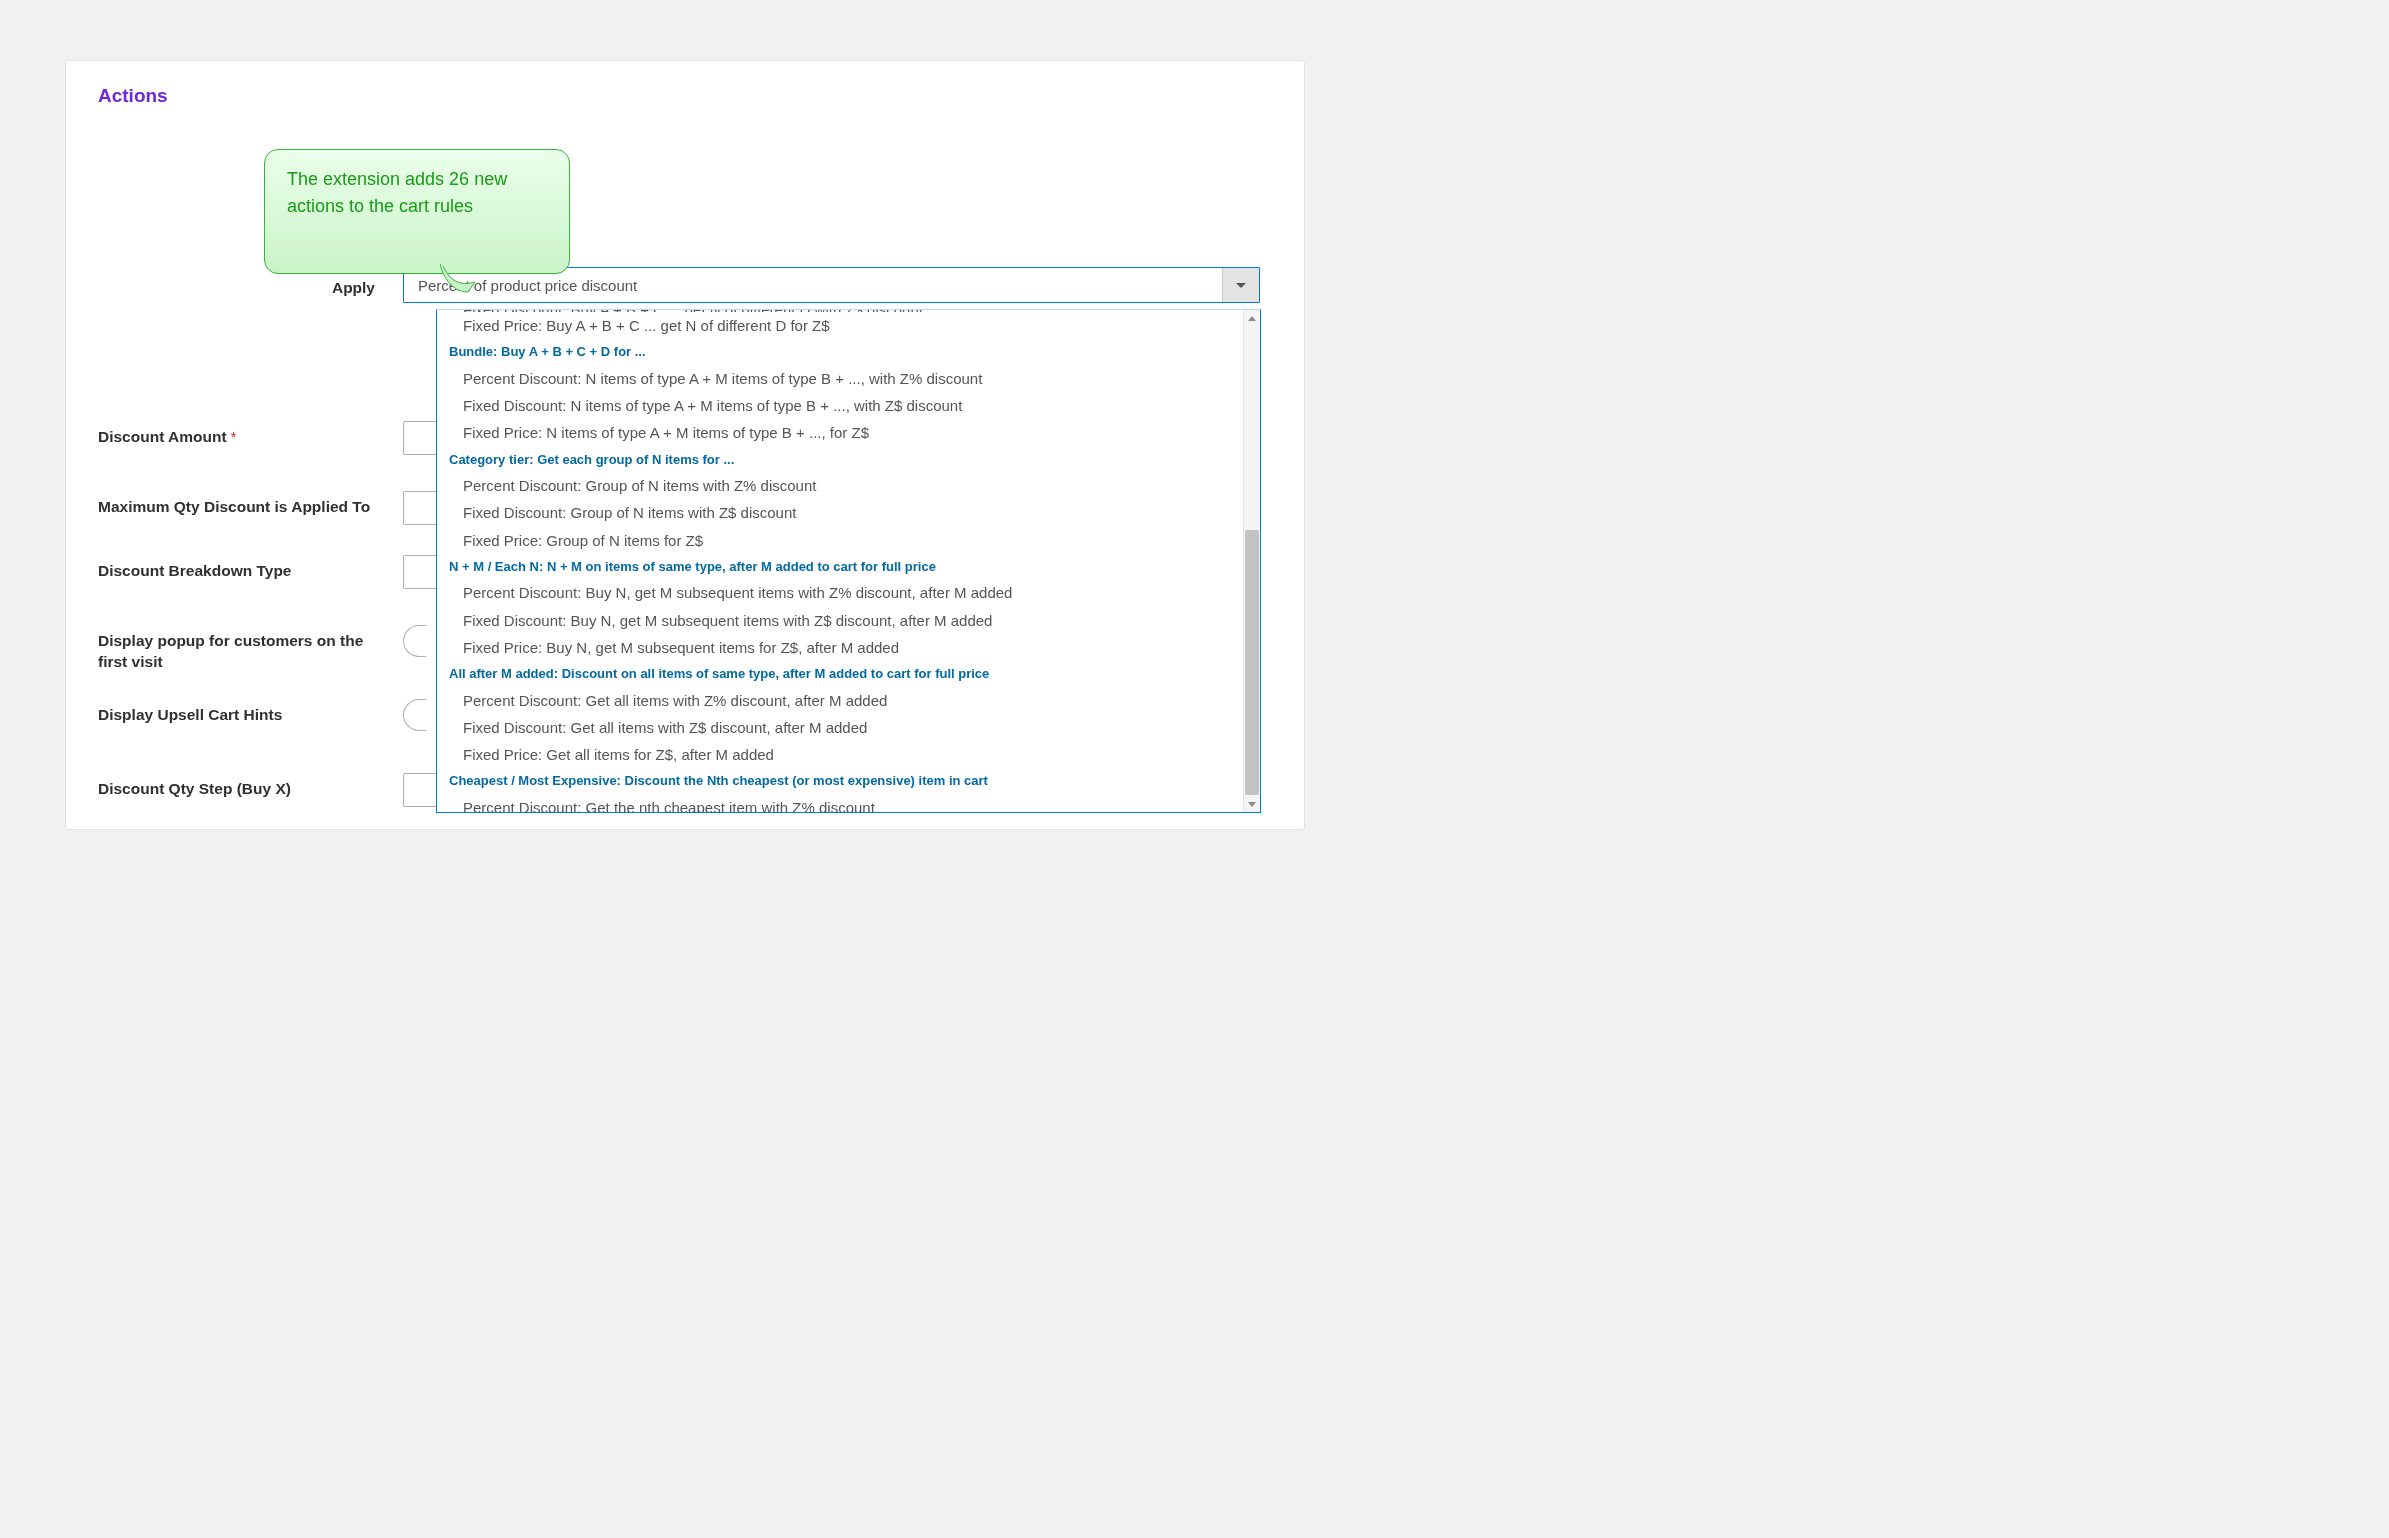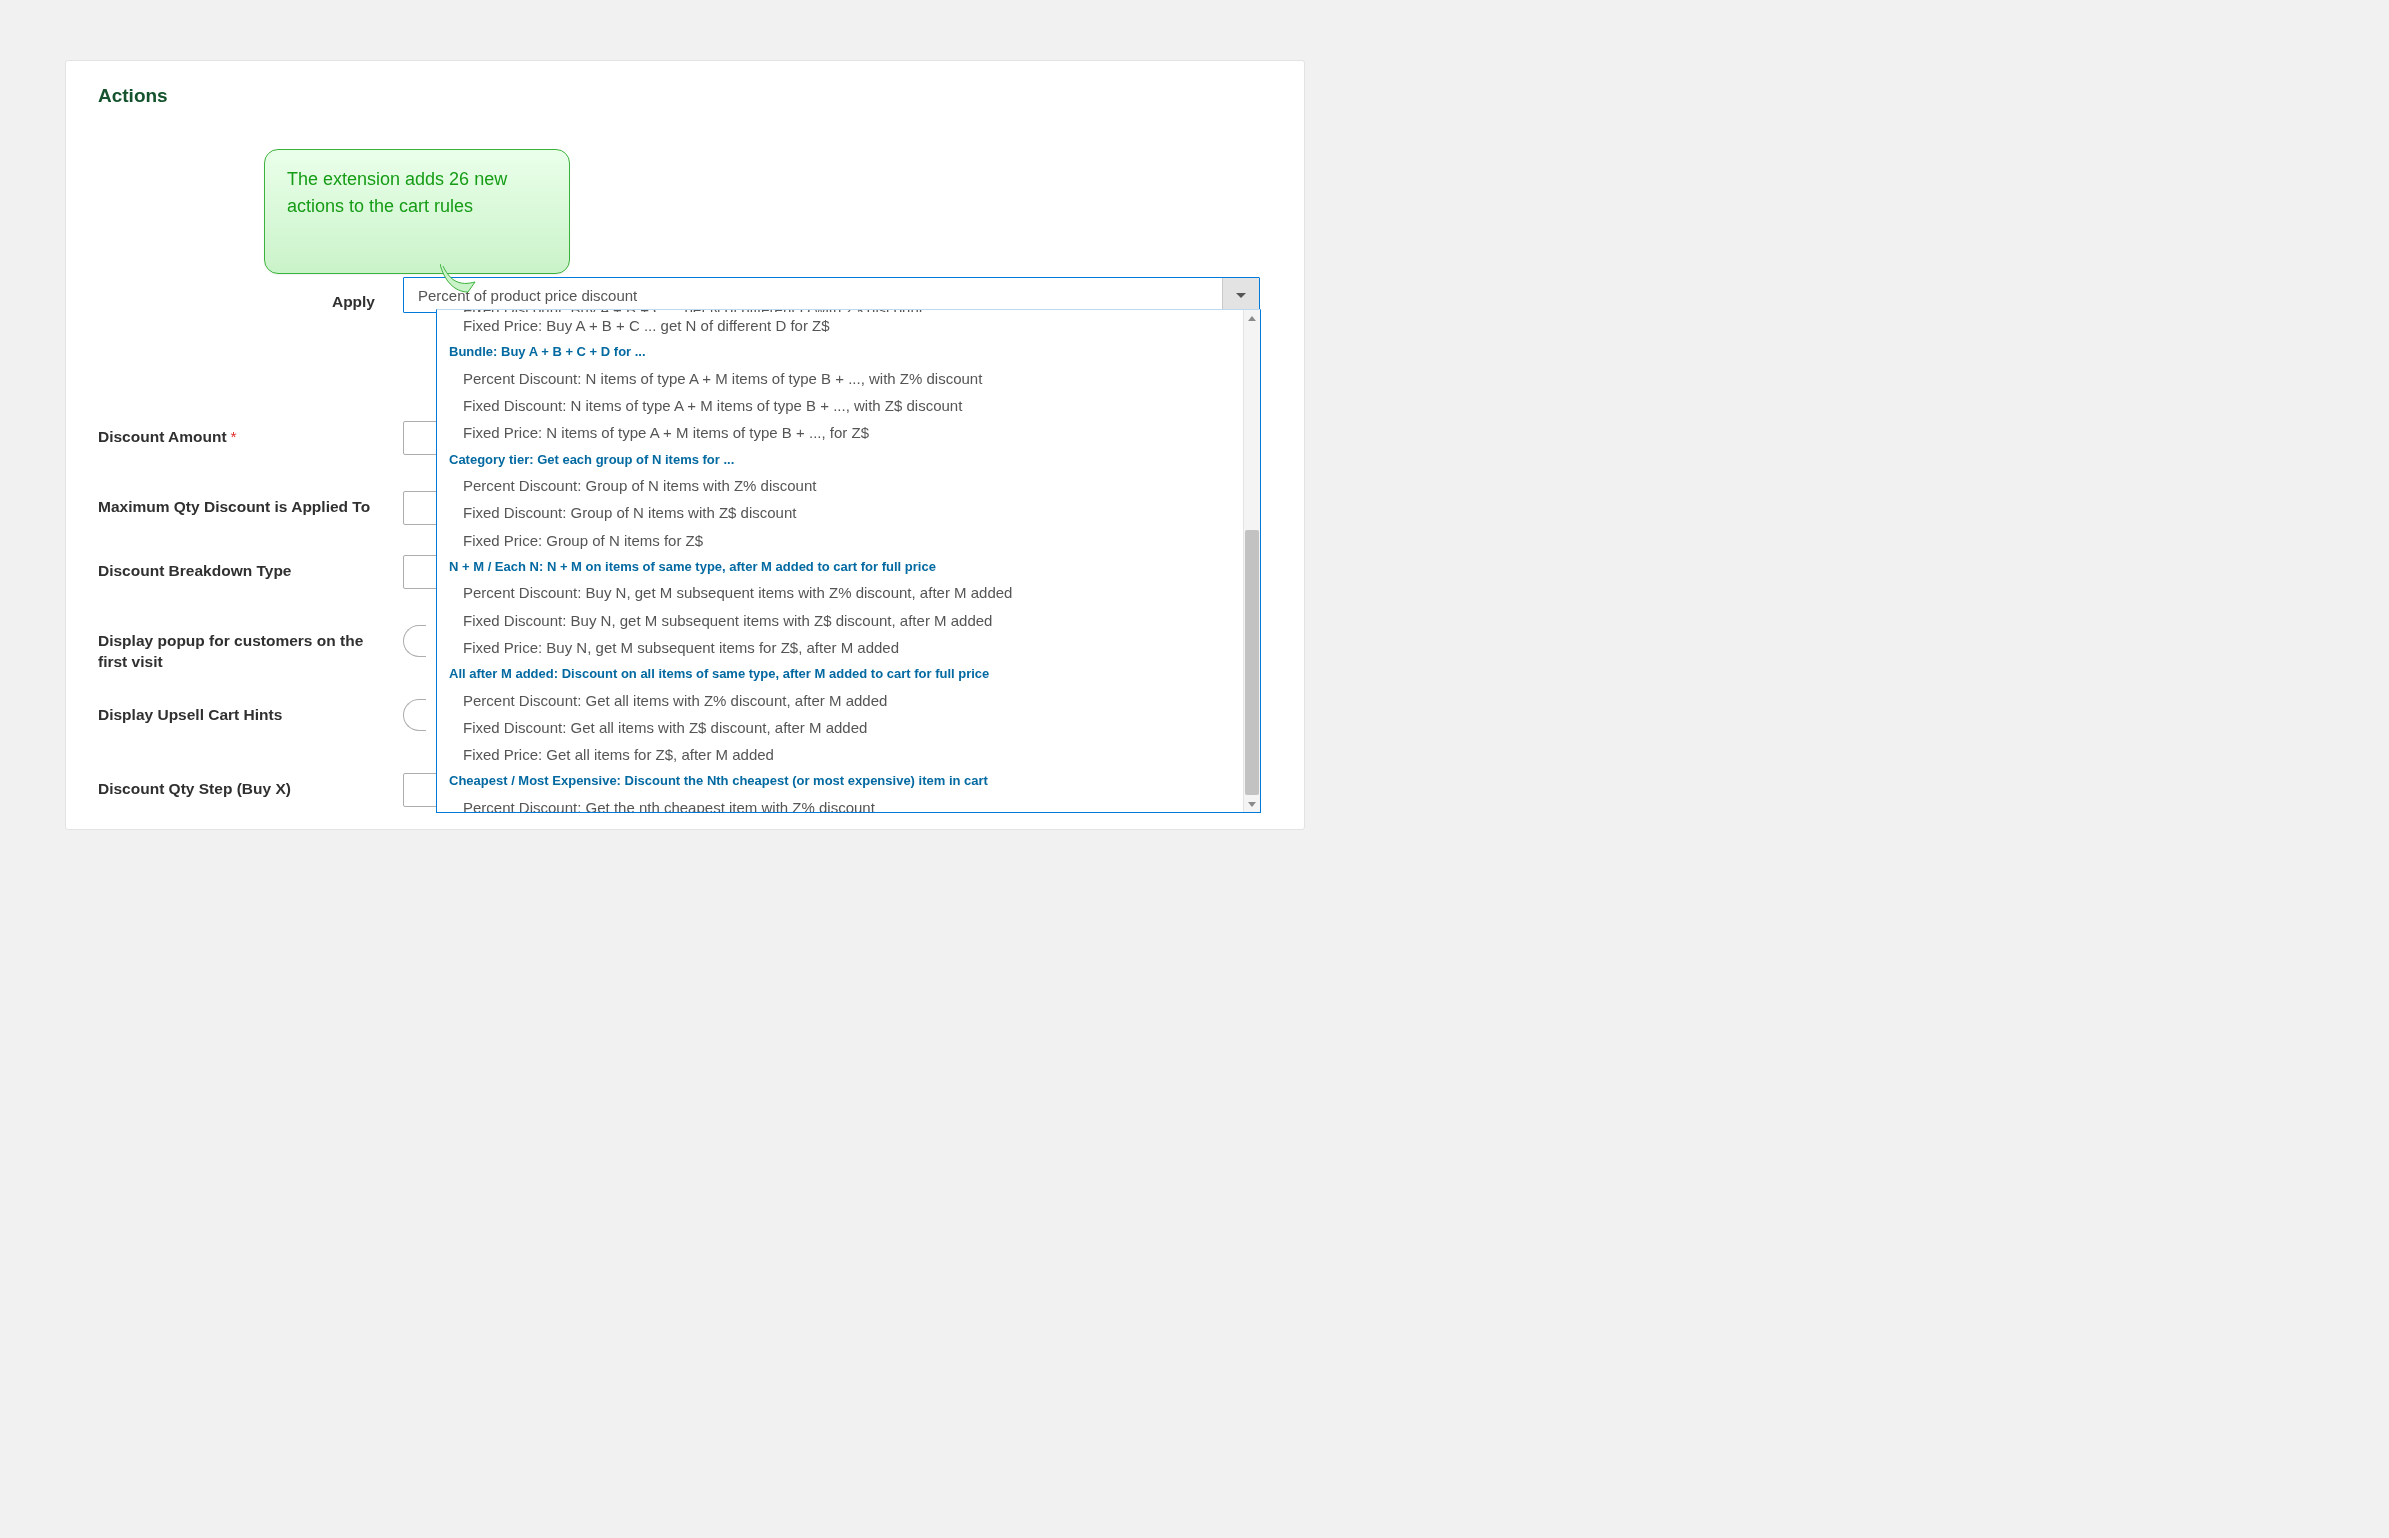--- a/index.html
+++ b/index.html
@@ -32,7 +32,7 @@
     left: 32px;
     font-size: 19px;
     font-weight: 700;
-    color: #14532d;
+    color: #6d28d9;
   }
   .form-area {
     position: absolute;

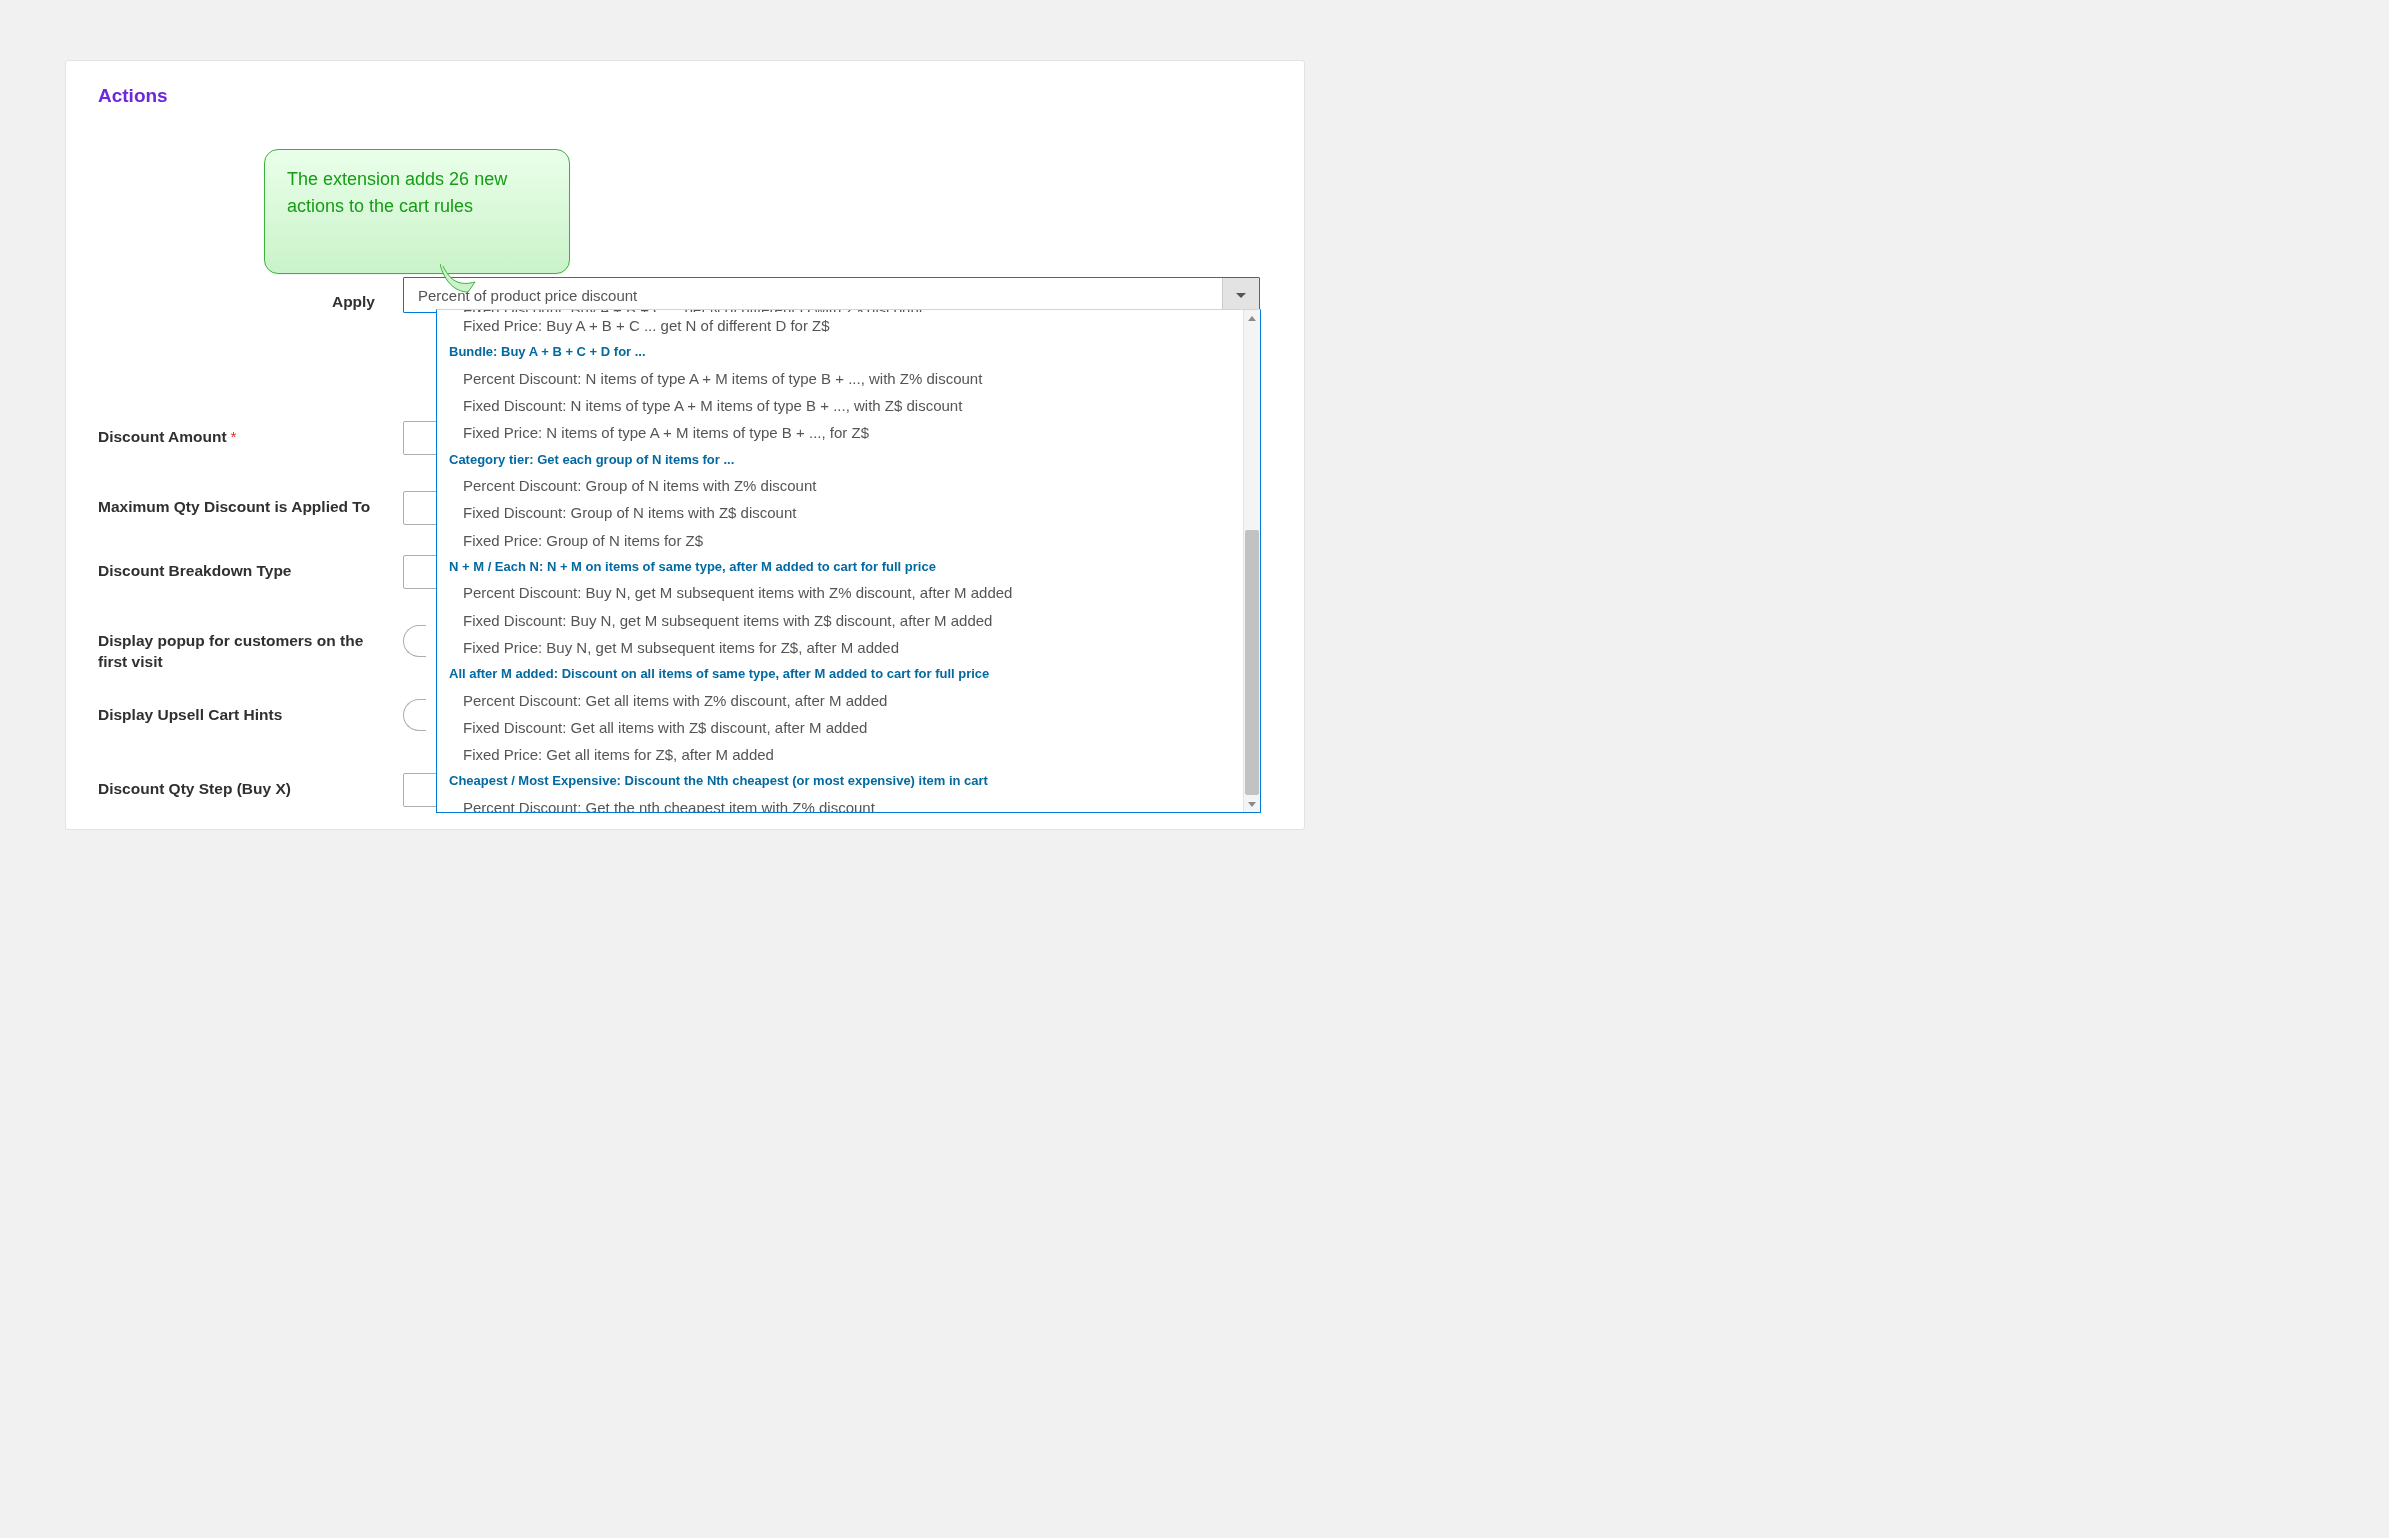--- a/index.html
+++ b/index.html
@@ -83,11 +83,11 @@
   
   .apply-row {
     position: absolute;
-    top: 216px;
+    top: 206px;
     left: 32px;
     right: 44px;
     display: flex;
-    align-items: flex-end;
+    align-items: center;
   }
   .apply-label {
     width: 305px;

